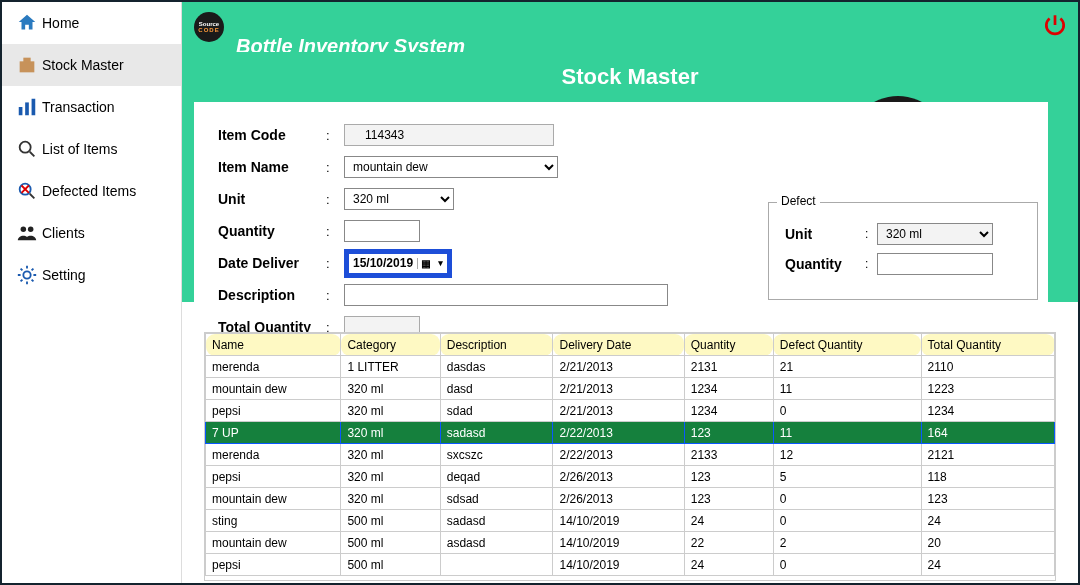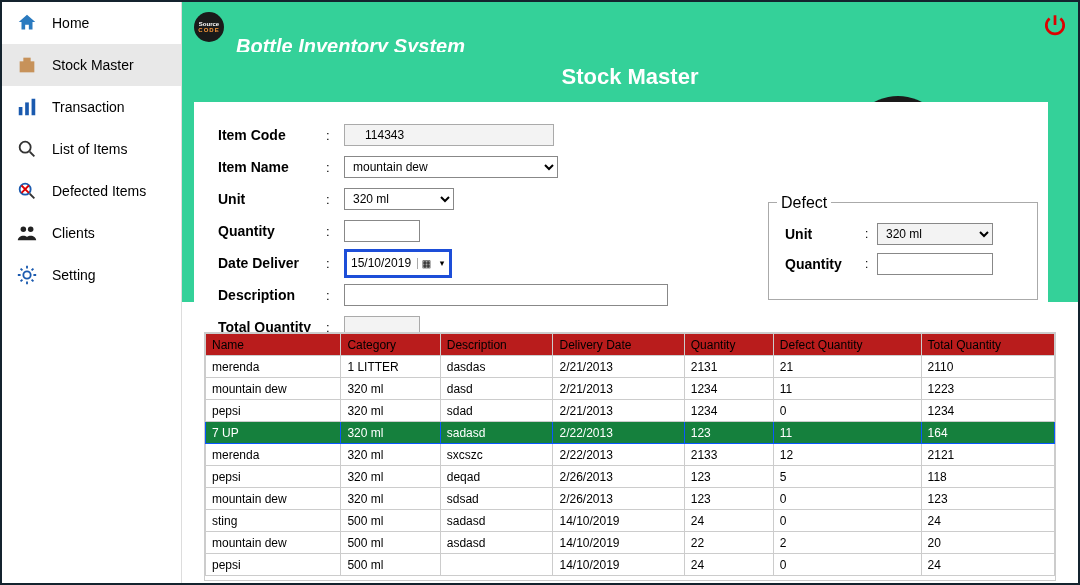--- a/index.html
+++ b/index.html
@@ -6,7 +6,7 @@
 body { font-family: Arial, sans-serif; width: 1080px; height: 585px; background: #14232e; overflow: hidden; }
 .app { width: 1076px; height: 581px; margin: 2px; background: #fff; display: flex; }
 .sidebar { width: 180px; background: #fff; border-right: 1px solid #ddd; }
-.nav-item { display: flex; align-items: center; gap: 10px; padding: 9px 10px; cursor: pointer; font-size: 14px; }
+.nav-item { display: flex; align-items: center; padding: 9px 10px; cursor: pointer; font-size: 14px; }
 .nav-item.active { background: #e8e8e8; }
 .nav-icon { width: 30px; height: 24px; display: flex; align-items: center; justify-content: center; }
 .main { flex: 1; display: flex; flex-direction: column; }

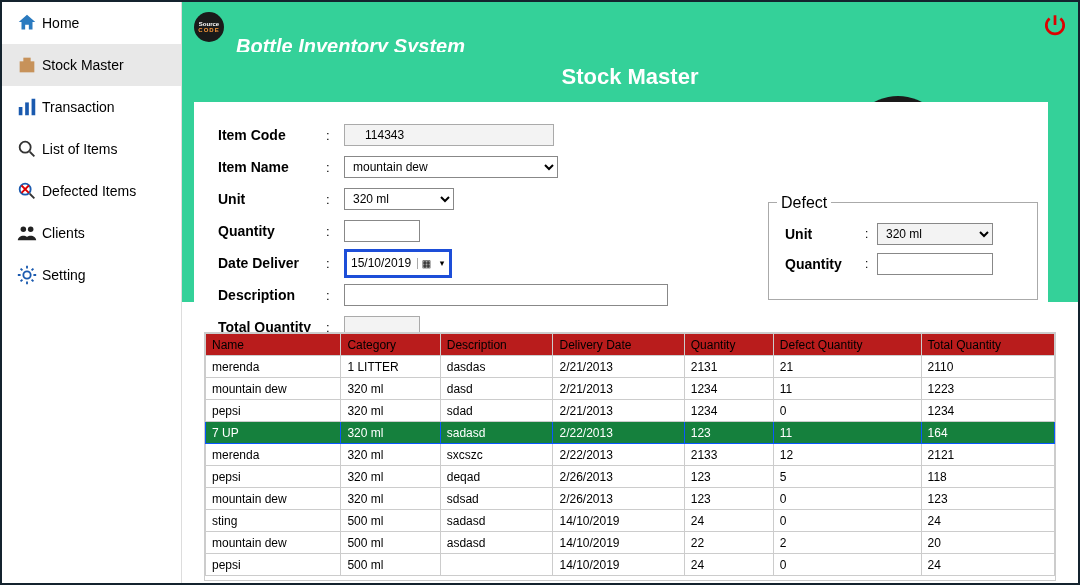--- a/index.html
+++ b/index.html
@@ -31,7 +31,7 @@
 .big-logo .bl-code { font-size: 18px; font-weight: bold; letter-spacing: 2px; }
 .bl-code span:nth-child(1) { color:#ff3a3a; } .bl-code span:nth-child(2) { color:#ffa53a; } .bl-code span:nth-child(3) { color:#3a9aff; } .bl-code span:nth-child(4) { color:#3aff6a; }
 .defect-box { position: absolute; top: 150px; right: 40px; border: 1px solid #aaa; padding: 12px 16px 16px 16px; width: 270px; }
-.defect-legend { position: absolute; top: -9px; left: 8px; background: #fff; padding: 0 4px; font-size: 16px; }
+.defect-legend { position: absolute; top: -9px; left: 8px; background: #fff; padding: 0 4px; font-size: 12px; }
 .defect-row { display: flex; align-items: center; margin: 8px 0; }
 .defect-label { width: 80px; font-weight: bold; font-size: 14px; }
 .defect-colon { width: 12px; font-size: 12px; }

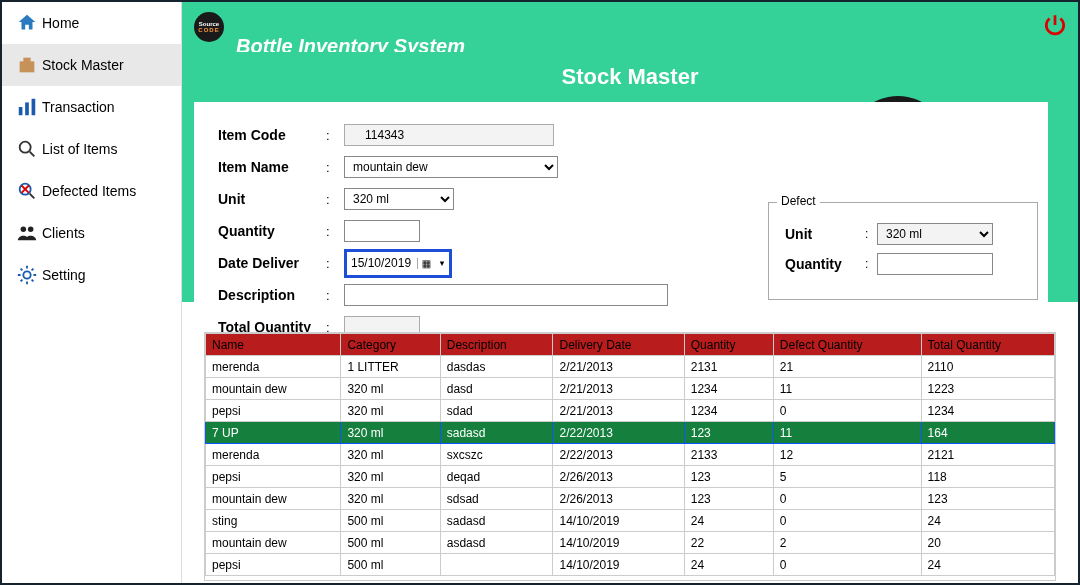--- a/index.html
+++ b/index.html
@@ -42,7 +42,7 @@
 th, td { border: 1px solid #ccc; padding: 3px 6px; text-align: left; height: 22px; }
 th { background: #b91c1c; font-weight: normal; }
 tr.selected td { background: #15803d; color: #fff; border-color: #0a57ff; }
-.datepick { display: flex; align-items: center; border: 3px solid #1d4ed8; height: 29px; width: 108px; font-size: 12px; background: #fff; }
+.datepick { display: flex; align-items: center; border: 5px solid #1d4ed8; height: 29px; width: 108px; font-size: 12px; background: #fff; font-weight: bold; }
 .datepick span:first-child { flex:1; padding: 0 4px; }
 .dp-icon { width:18px; border-left:1px solid #aaa; text-align:center; font-size:10px; }
 .dp-arrow { width:14px; text-align:center; font-size:9px; }

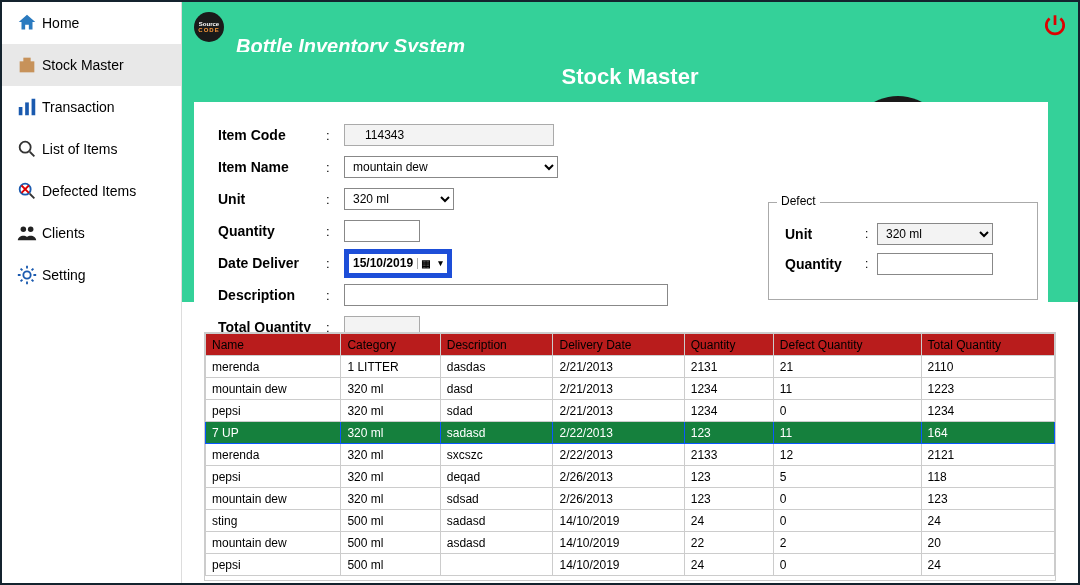--- a/index.html
+++ b/index.html
@@ -40,7 +40,7 @@
 .table-wrap { position: absolute; top: 280px; left: 22px; right: 22px; bottom: 2px; background: #fff; border: 1px solid #ccc; overflow-y: scroll; }
 table { width: 100%; border-collapse: collapse; font-size: 12px; }
 th, td { border: 1px solid #ccc; padding: 3px 6px; text-align: left; height: 22px; }
-th { background: #b91c1c; font-weight: normal; }
+th { background: #fef9c3; font-weight: normal; border-radius: 9px; }
 tr.selected td { background: #15803d; color: #fff; border-color: #0a57ff; }
 .datepick { display: flex; align-items: center; border: 5px solid #1d4ed8; height: 29px; width: 108px; font-size: 12px; background: #fff; font-weight: bold; }
 .datepick span:first-child { flex:1; padding: 0 4px; }

